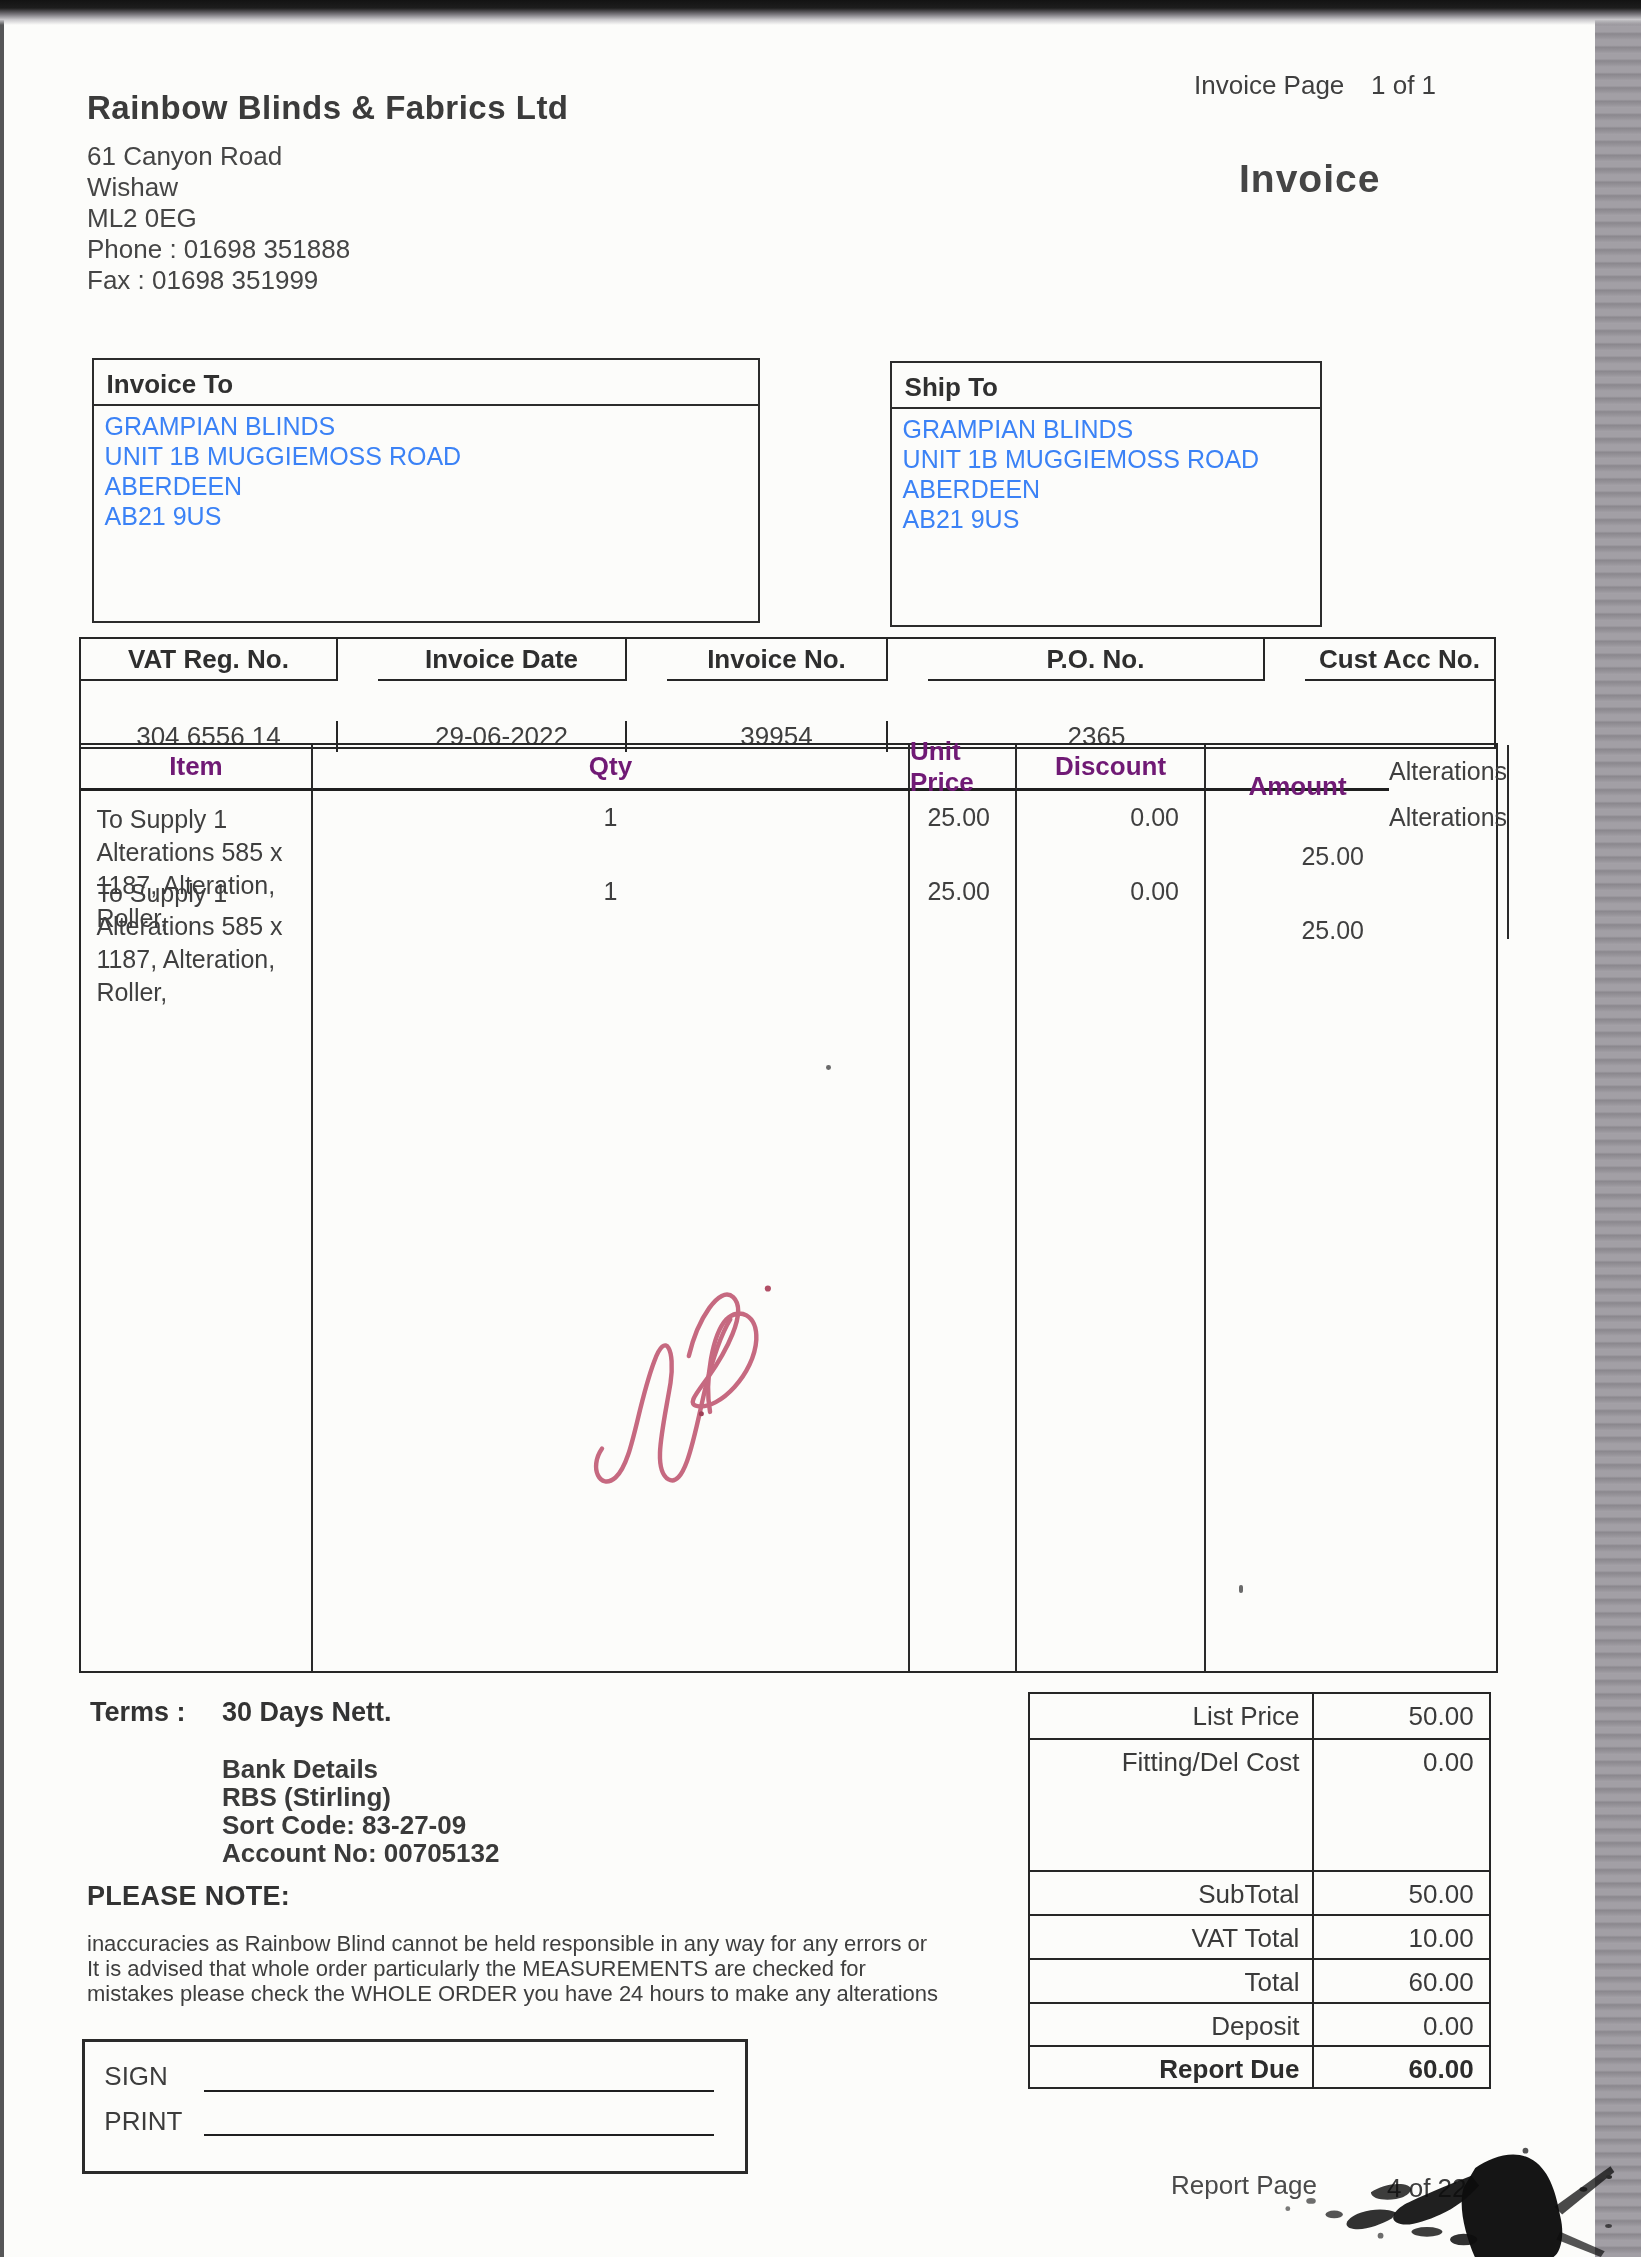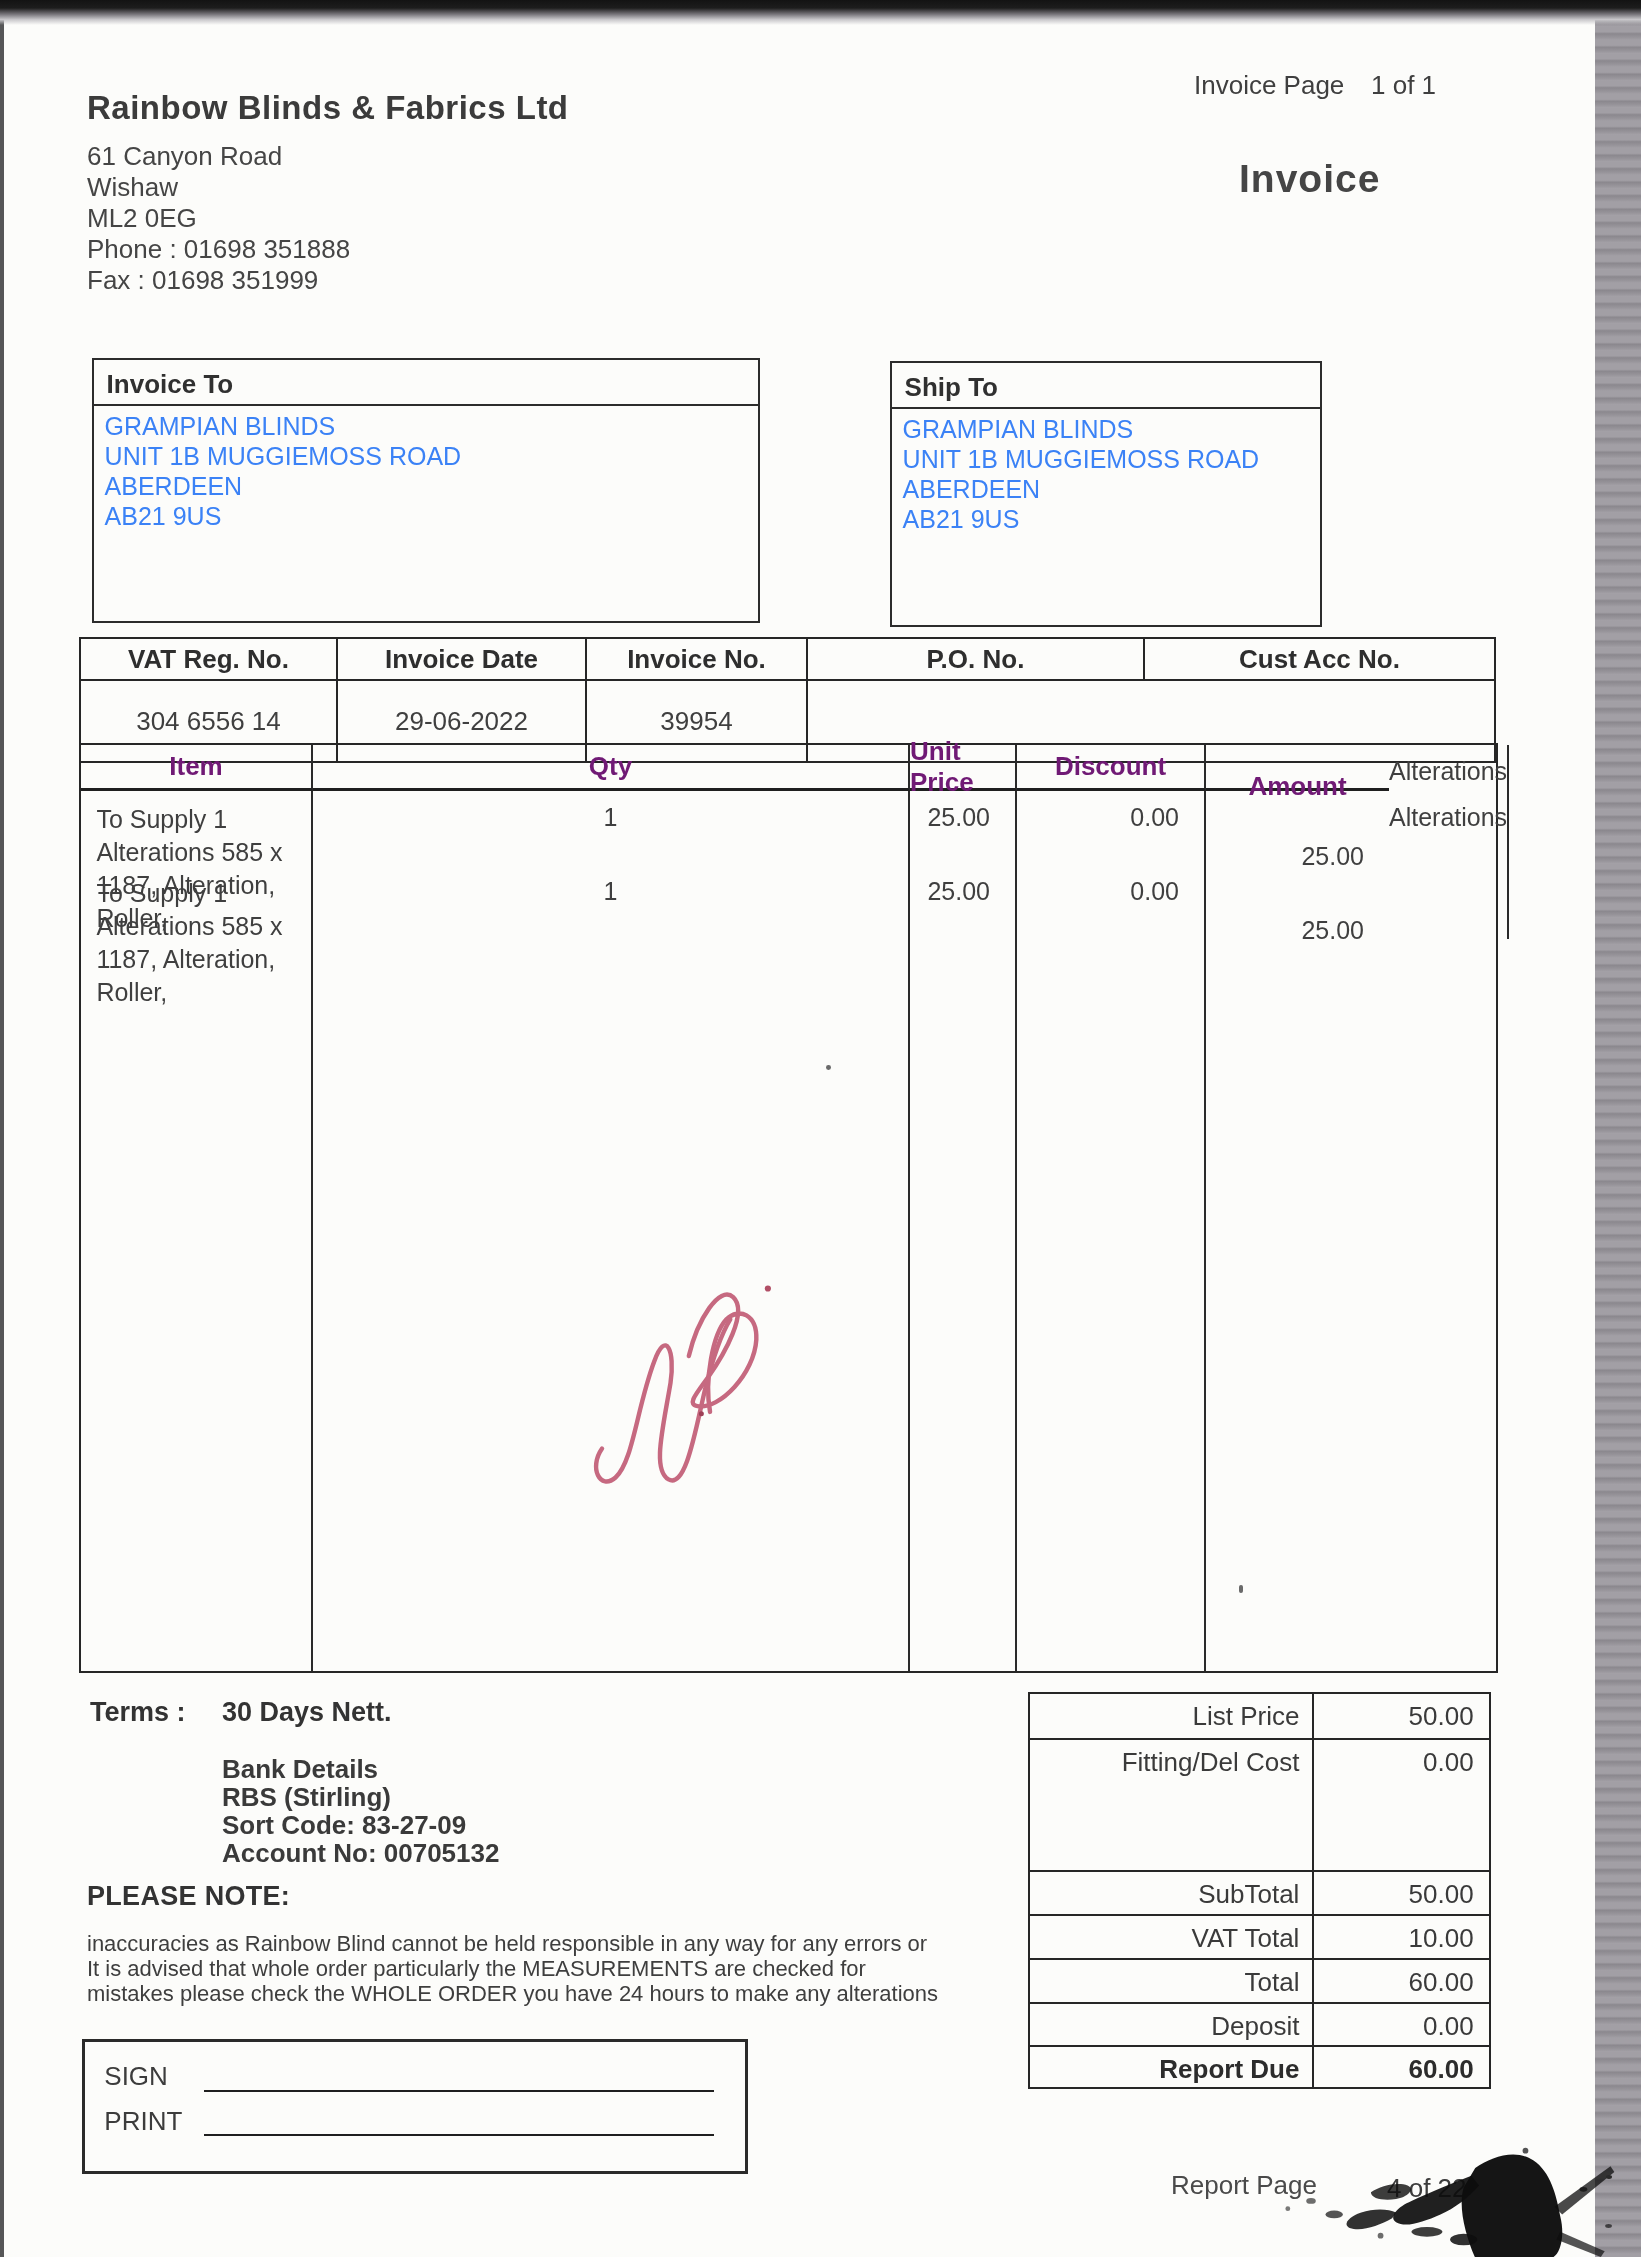--- a/index.html
+++ b/index.html
@@ -32,8 +32,8 @@
     font-size:26px;font-weight:bold;color:#303030;padding:8.7px 0 0 12.6px;}
   .addr-box .bx-lines{padding:4.8px 0 0 10.6px;font-size:25px;line-height:30px;color:#3b82f6;}
   
-  .meta-table{left:79px;top:637px;width:1417px;height:126px;border:2.9px solid #262626;box-sizing:border-box;
-    display:grid;grid-template-columns:257px 249px 221px 337px 1fr;grid-template-rows:42px 1fr;z-index:1;}
+  .meta-table{left:79px;top:637px;width:1417px;height:112px;border:2.9px solid #262626;box-sizing:border-box;
+    display:grid;grid-template-columns:257px 249px 221px 337px 1fr;grid-template-rows:42px 1fr;z-index:1;gap:40px;}
   .meta-table .c{border-right:2.4px solid #262626;box-sizing:border-box;display:flex;align-items:center;justify-content:center;}
   .meta-table .c.last{border-right:none;}
   .meta-table .h{border-bottom:2.9px solid #262626;font-weight:bold;color:#2e2e2e;font-size:26px;}

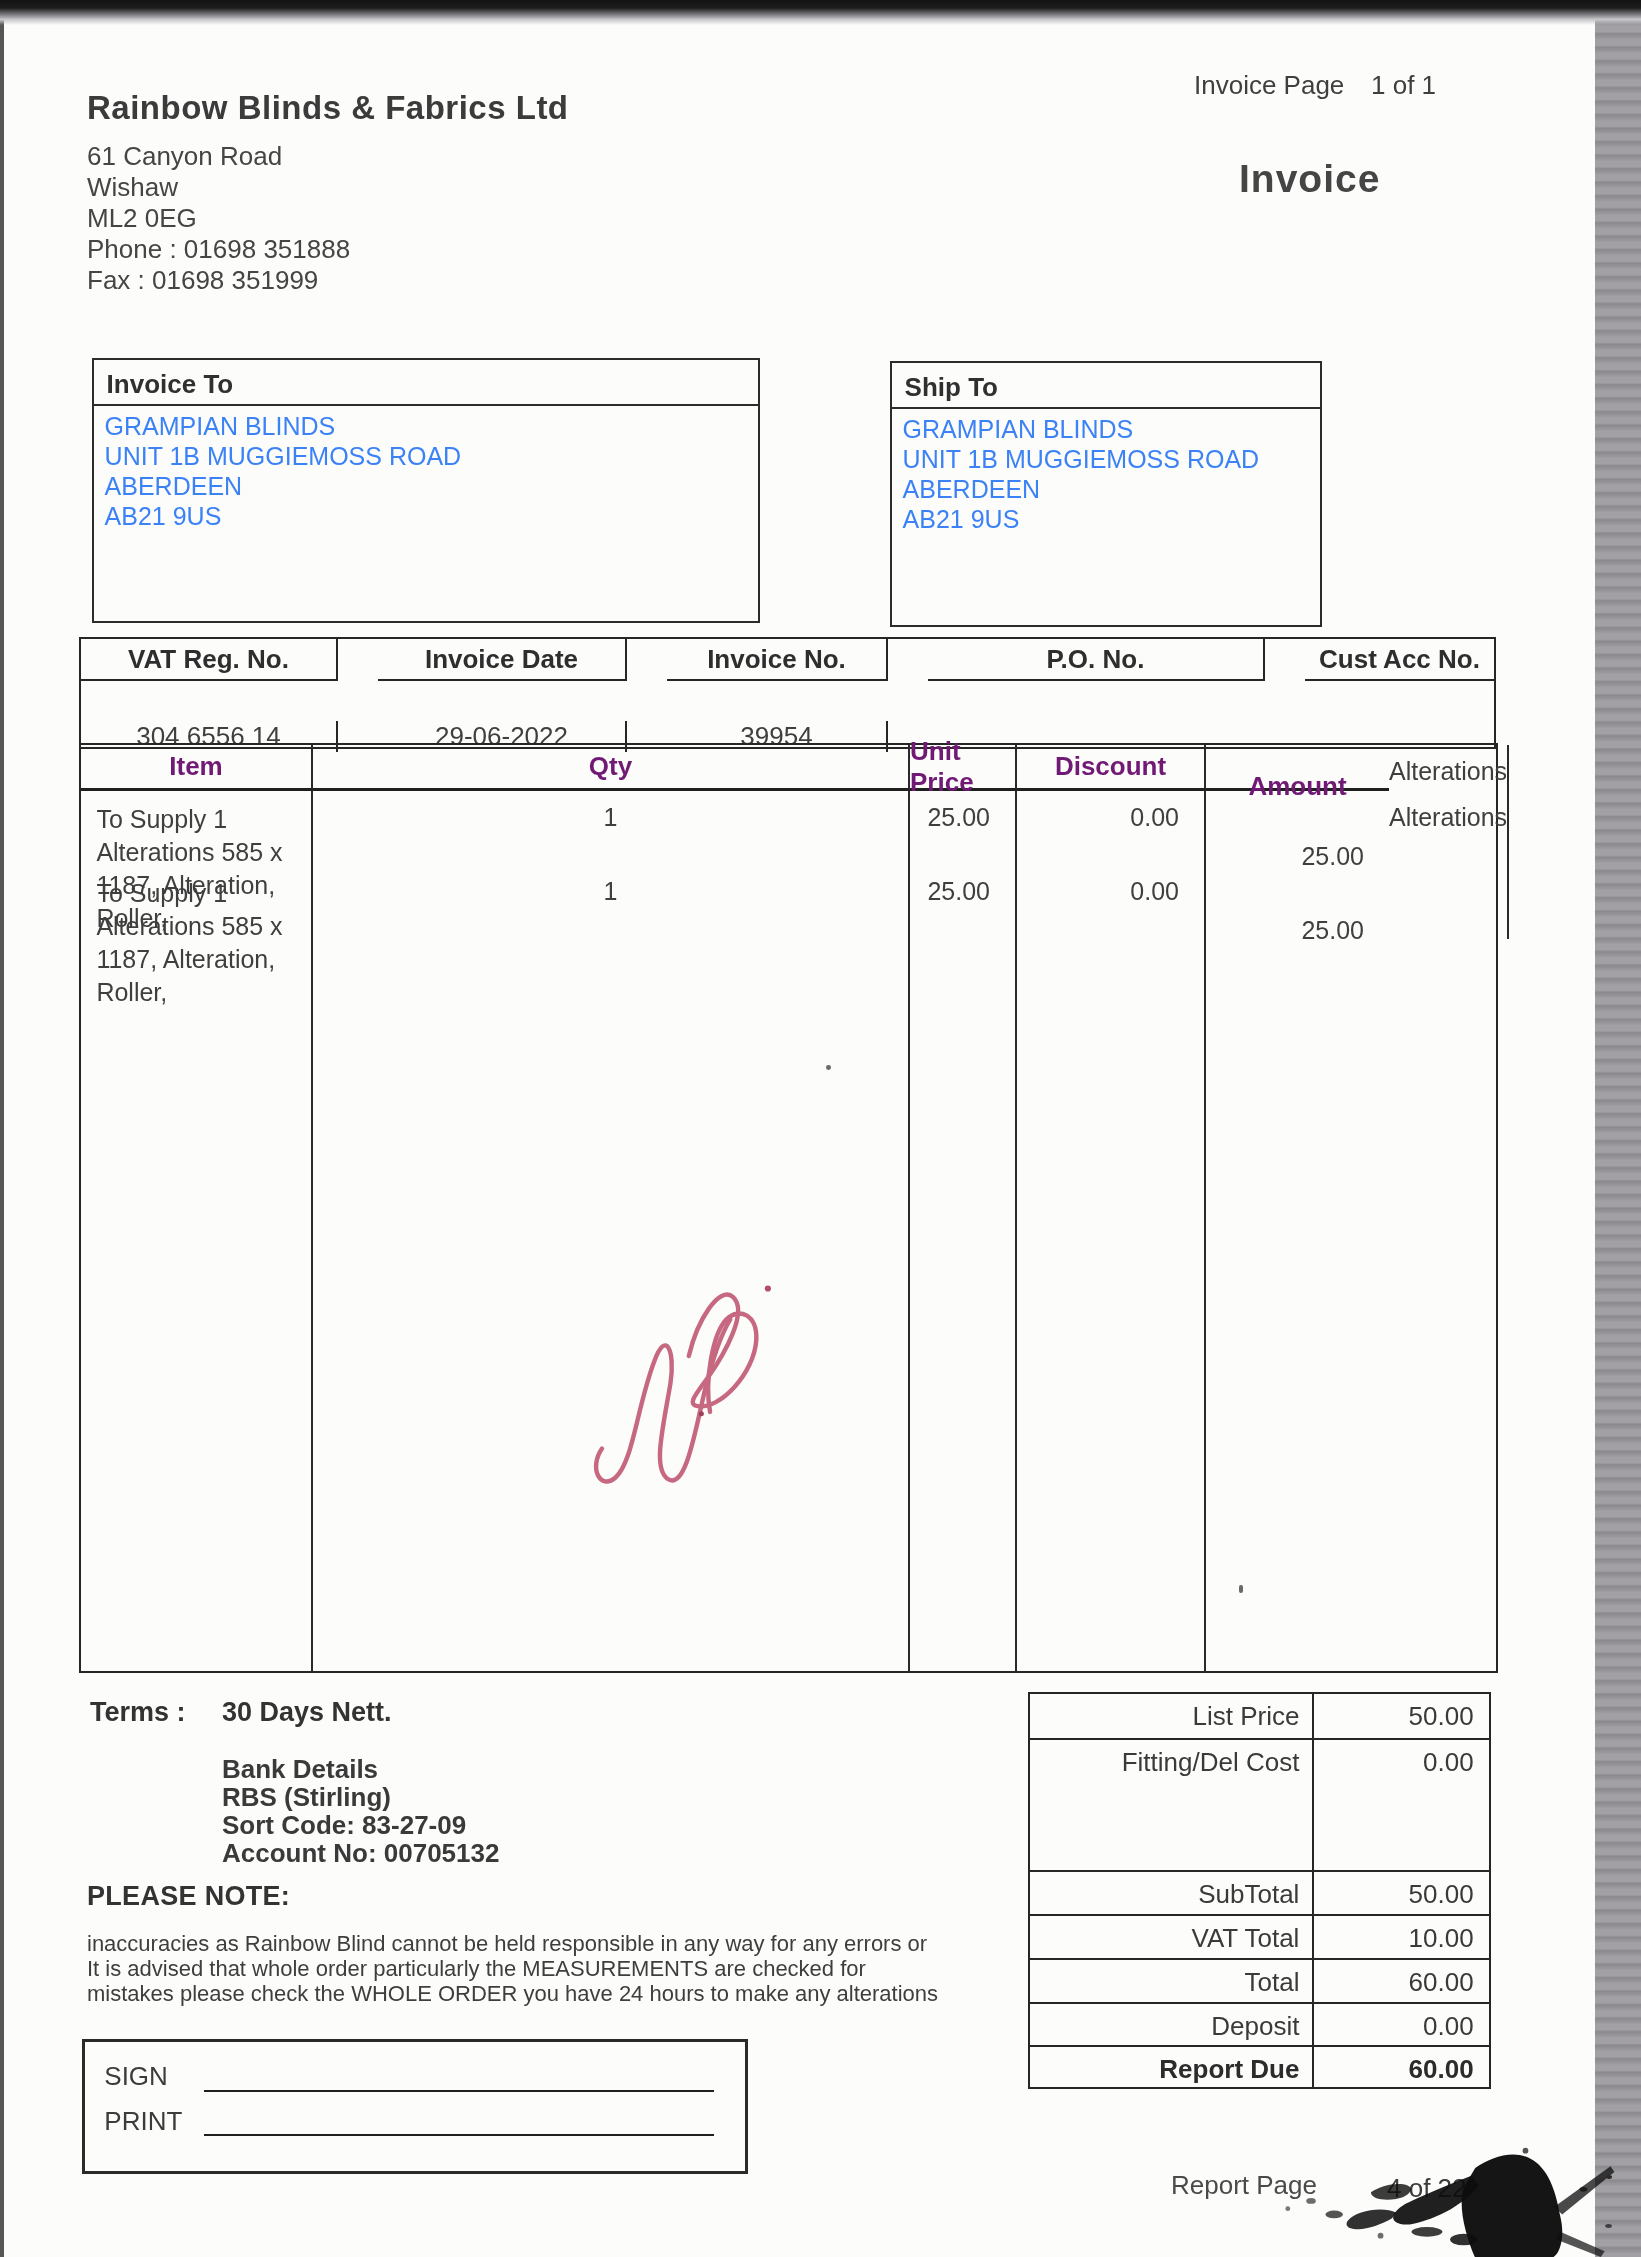--- a/index.html
+++ b/index.html
@@ -127,6 +127,7 @@
   <div class="c v">304 6556 14</div>
   <div class="c v">29-06-2022</div>
   <div class="c v">39954</div>
+  <div class="c v last">2365</div>
 </div>
 
 <div class="abs items-table">

